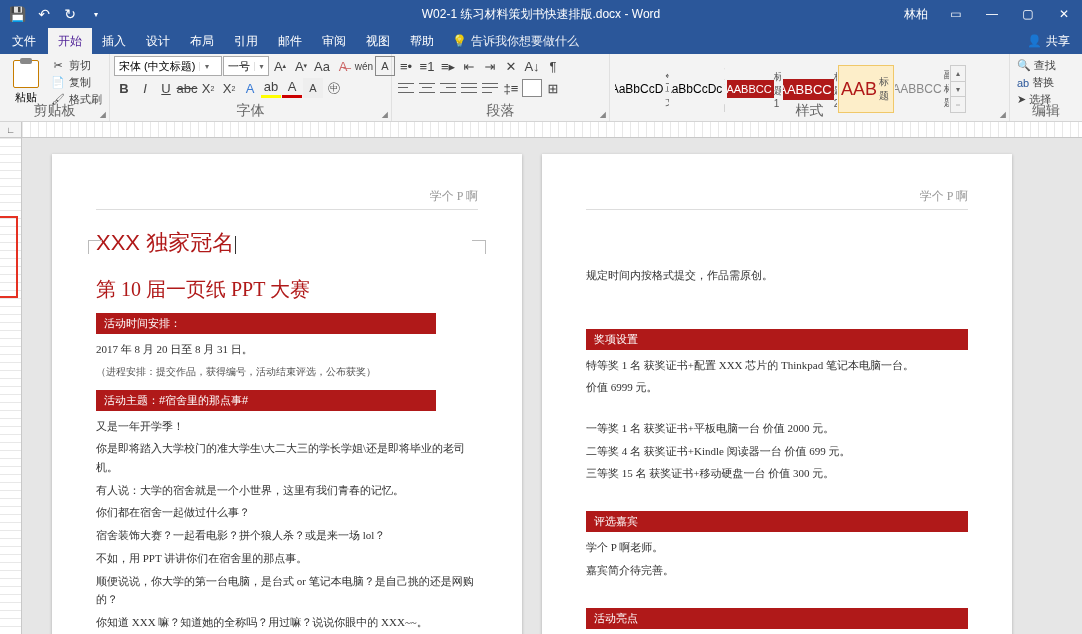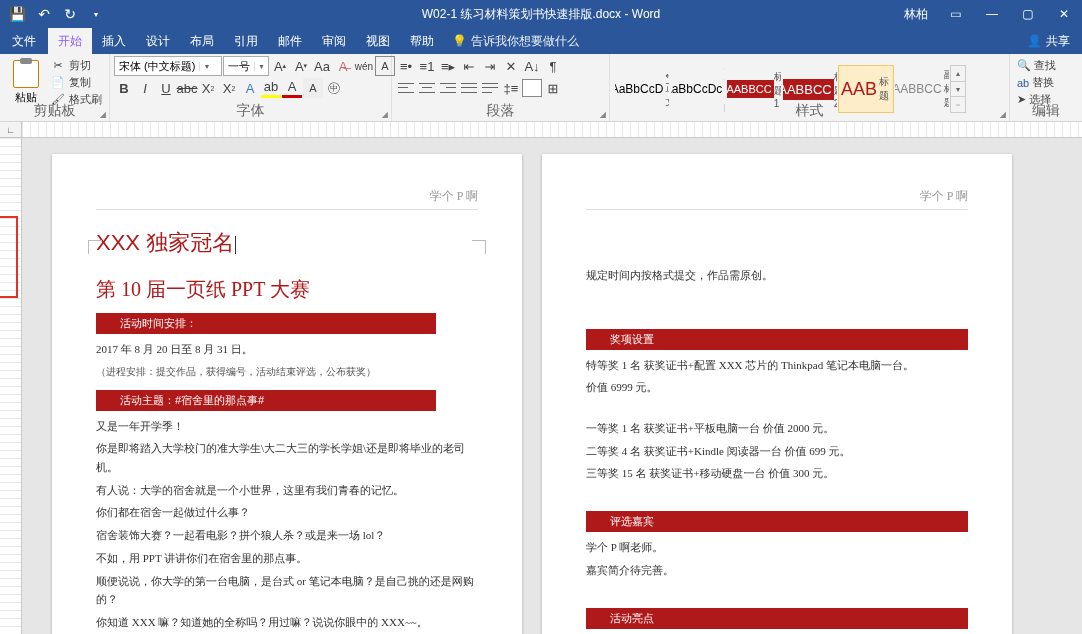--- a/index.html
+++ b/index.html
@@ -14,7 +14,7 @@
 .menubar{background:#2b579a;height:26px;display:flex;align-items:center;color:#fff;font-size:12px;}
 .menu-tab{padding:0 10px;height:26px;display:flex;align-items:center;cursor:pointer;}
 .menu-tab.file{padding:0 12px;}
-.menu-tab.active{background:#f3f3f3;color:#8b5cf6;}
+.menu-tab.active{background:#f3f3f3;color:#4c1d95;}
 .tell-me{margin-left:8px;display:flex;align-items:center;gap:4px;opacity:.9;}
 .share-btn{margin-left:auto;padding:0 12px;height:26px;display:flex;align-items:center;gap:4px;}
 .ribbon{background:#f3f3f3;height:68px;display:flex;border-bottom:1px solid #d4d4d4;}

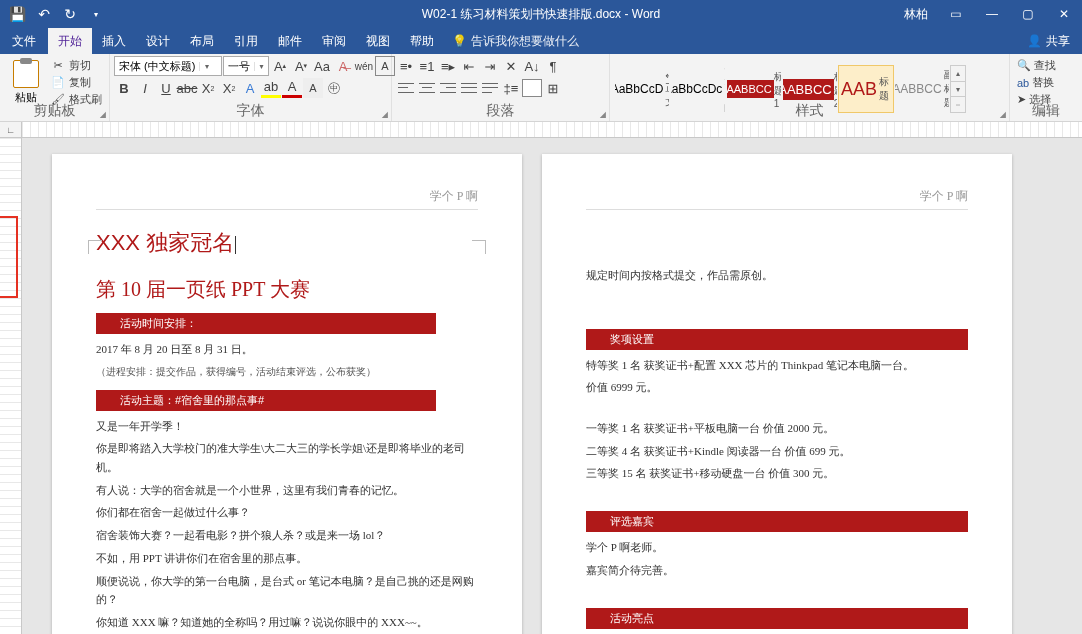--- a/index.html
+++ b/index.html
@@ -64,7 +64,7 @@
 .h-red{color:#b01919;font-family:"SimSun",serif;margin:18px 0 6px;}
 .h1-red{font-size:22px;}
 .h2-red{font-size:20px;}
-.bar-red{background:#b01919;color:#fff;padding:3px 24px;font-size:11px;margin:10px 0 6px;}
+.bar-red{background:#b01919;color:#fff;padding:3px 8px;font-size:11px;margin:10px 0 6px;}
 .bar-red.wide{width:340px;}
 .bar-red.full{width:100%;}
 .body-line{font-size:11px;color:#333;margin:4px 0;line-height:1.7;font-family:"SimSun",serif;}

